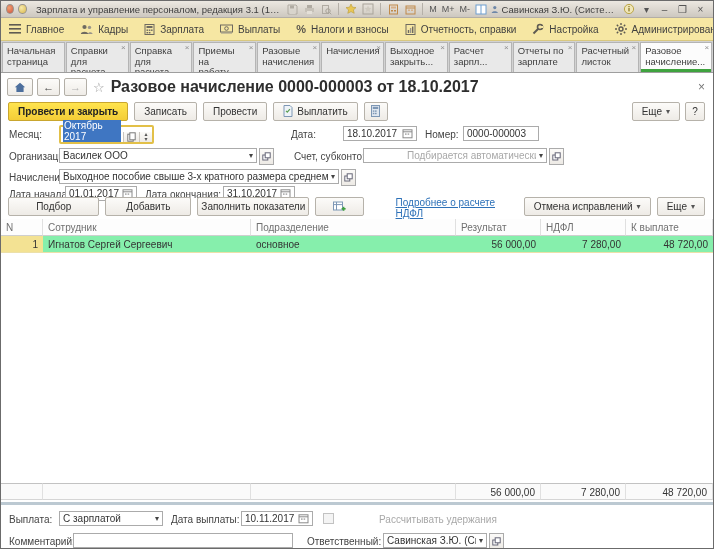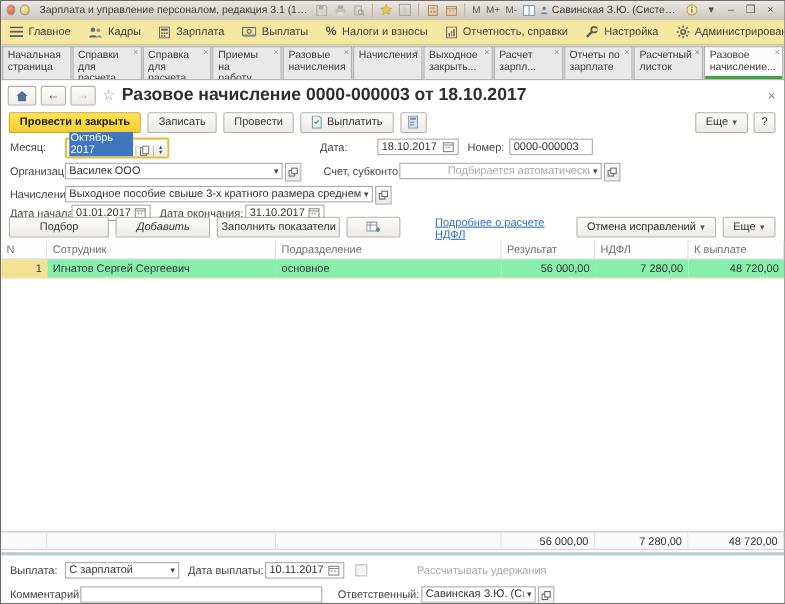--- a/index.html
+++ b/index.html
@@ -91,7 +91,7 @@
   .spin { width:13px; border-left:1px solid #c9c5be; background:linear-gradient(#fbfaf8,#edeae5); display:flex; flex-direction:column; align-items:center; justify-content:center; font-size:6px; line-height:5px; color:#555; }
   
   .f-toolbar2 { position:absolute; top:124px; left:0; right:0; height:22px; display:flex; align-items:flex-start; gap:6px; padding:0 8px 0 7px; }
-  .btn.w96 { width:96px; } .btn.w90 { width:90px;font-style:italic; } .btn.w110 { width:112px; } .btn.icon-only { width:50px; }
+  .btn.w96 { width:96px; } .btn.w90 { width:90px; } .btn.w110 { width:112px; } .btn.icon-only { width:50px; }
   .link { color:#2d71b8; text-decoration:underline; margin-left:26px; }
   
   .grid-row { display:grid; grid-template-columns:42px 208px 205px 85px 85px auto; }

